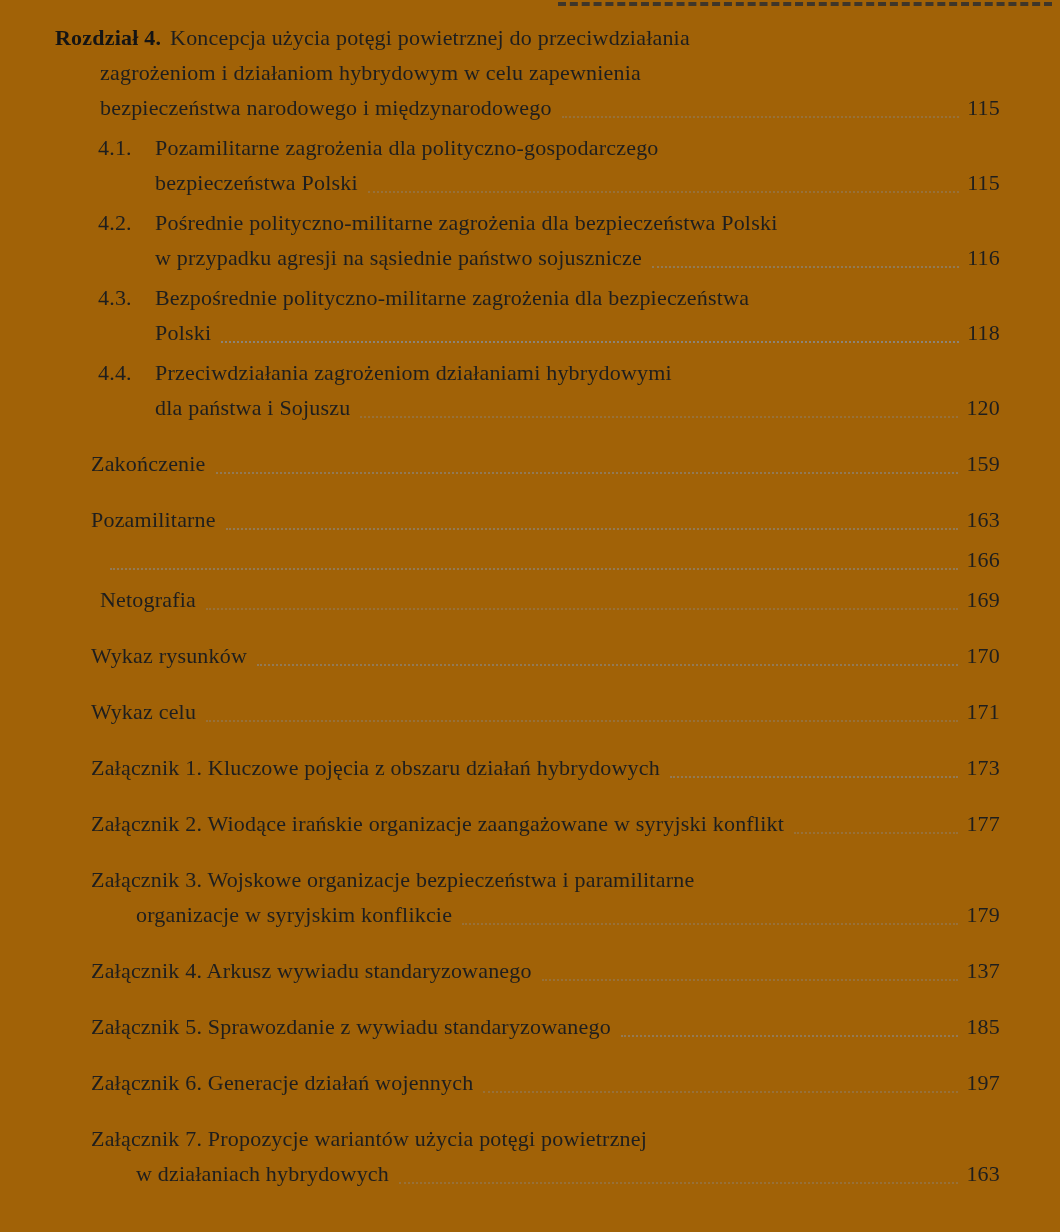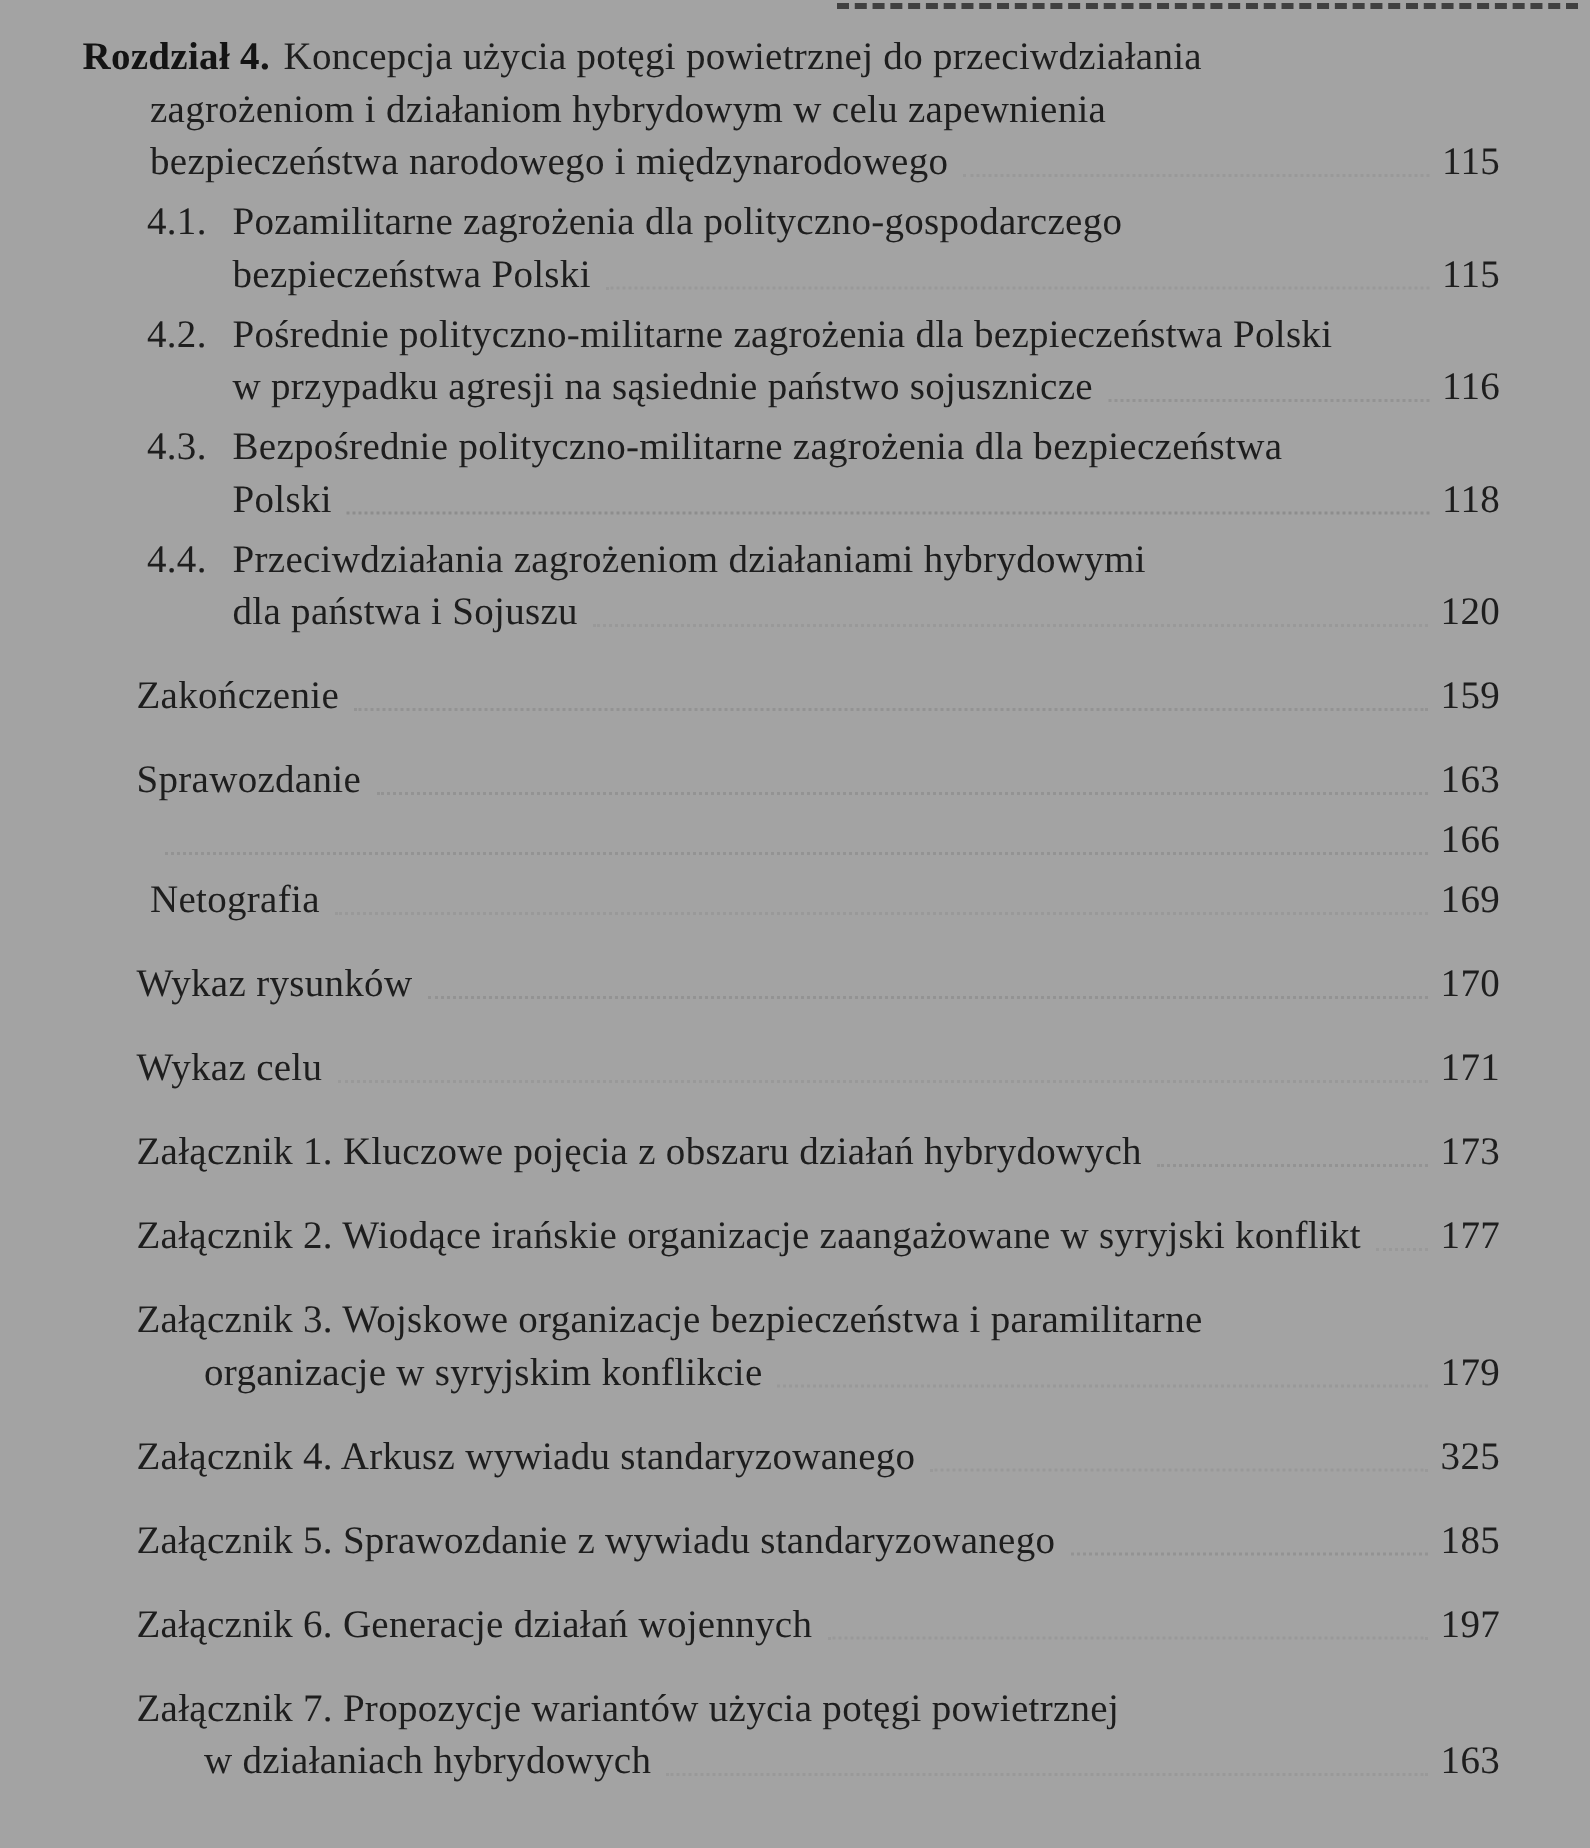--- a/index.html
+++ b/index.html
@@ -8,10 +8,10 @@
     position: relative;
     width: 1060px;
     height: 1232px;
-    background: #a3a3a3;
+    background: #a16207;
     overflow: hidden;
     font-family: "Liberation Serif", "DejaVu Serif", serif;
-    font-size: 26px;
+    font-size: 22px;
     line-height: 35px;
     color: #1e1e1e;
     letter-spacing: 0.2px;

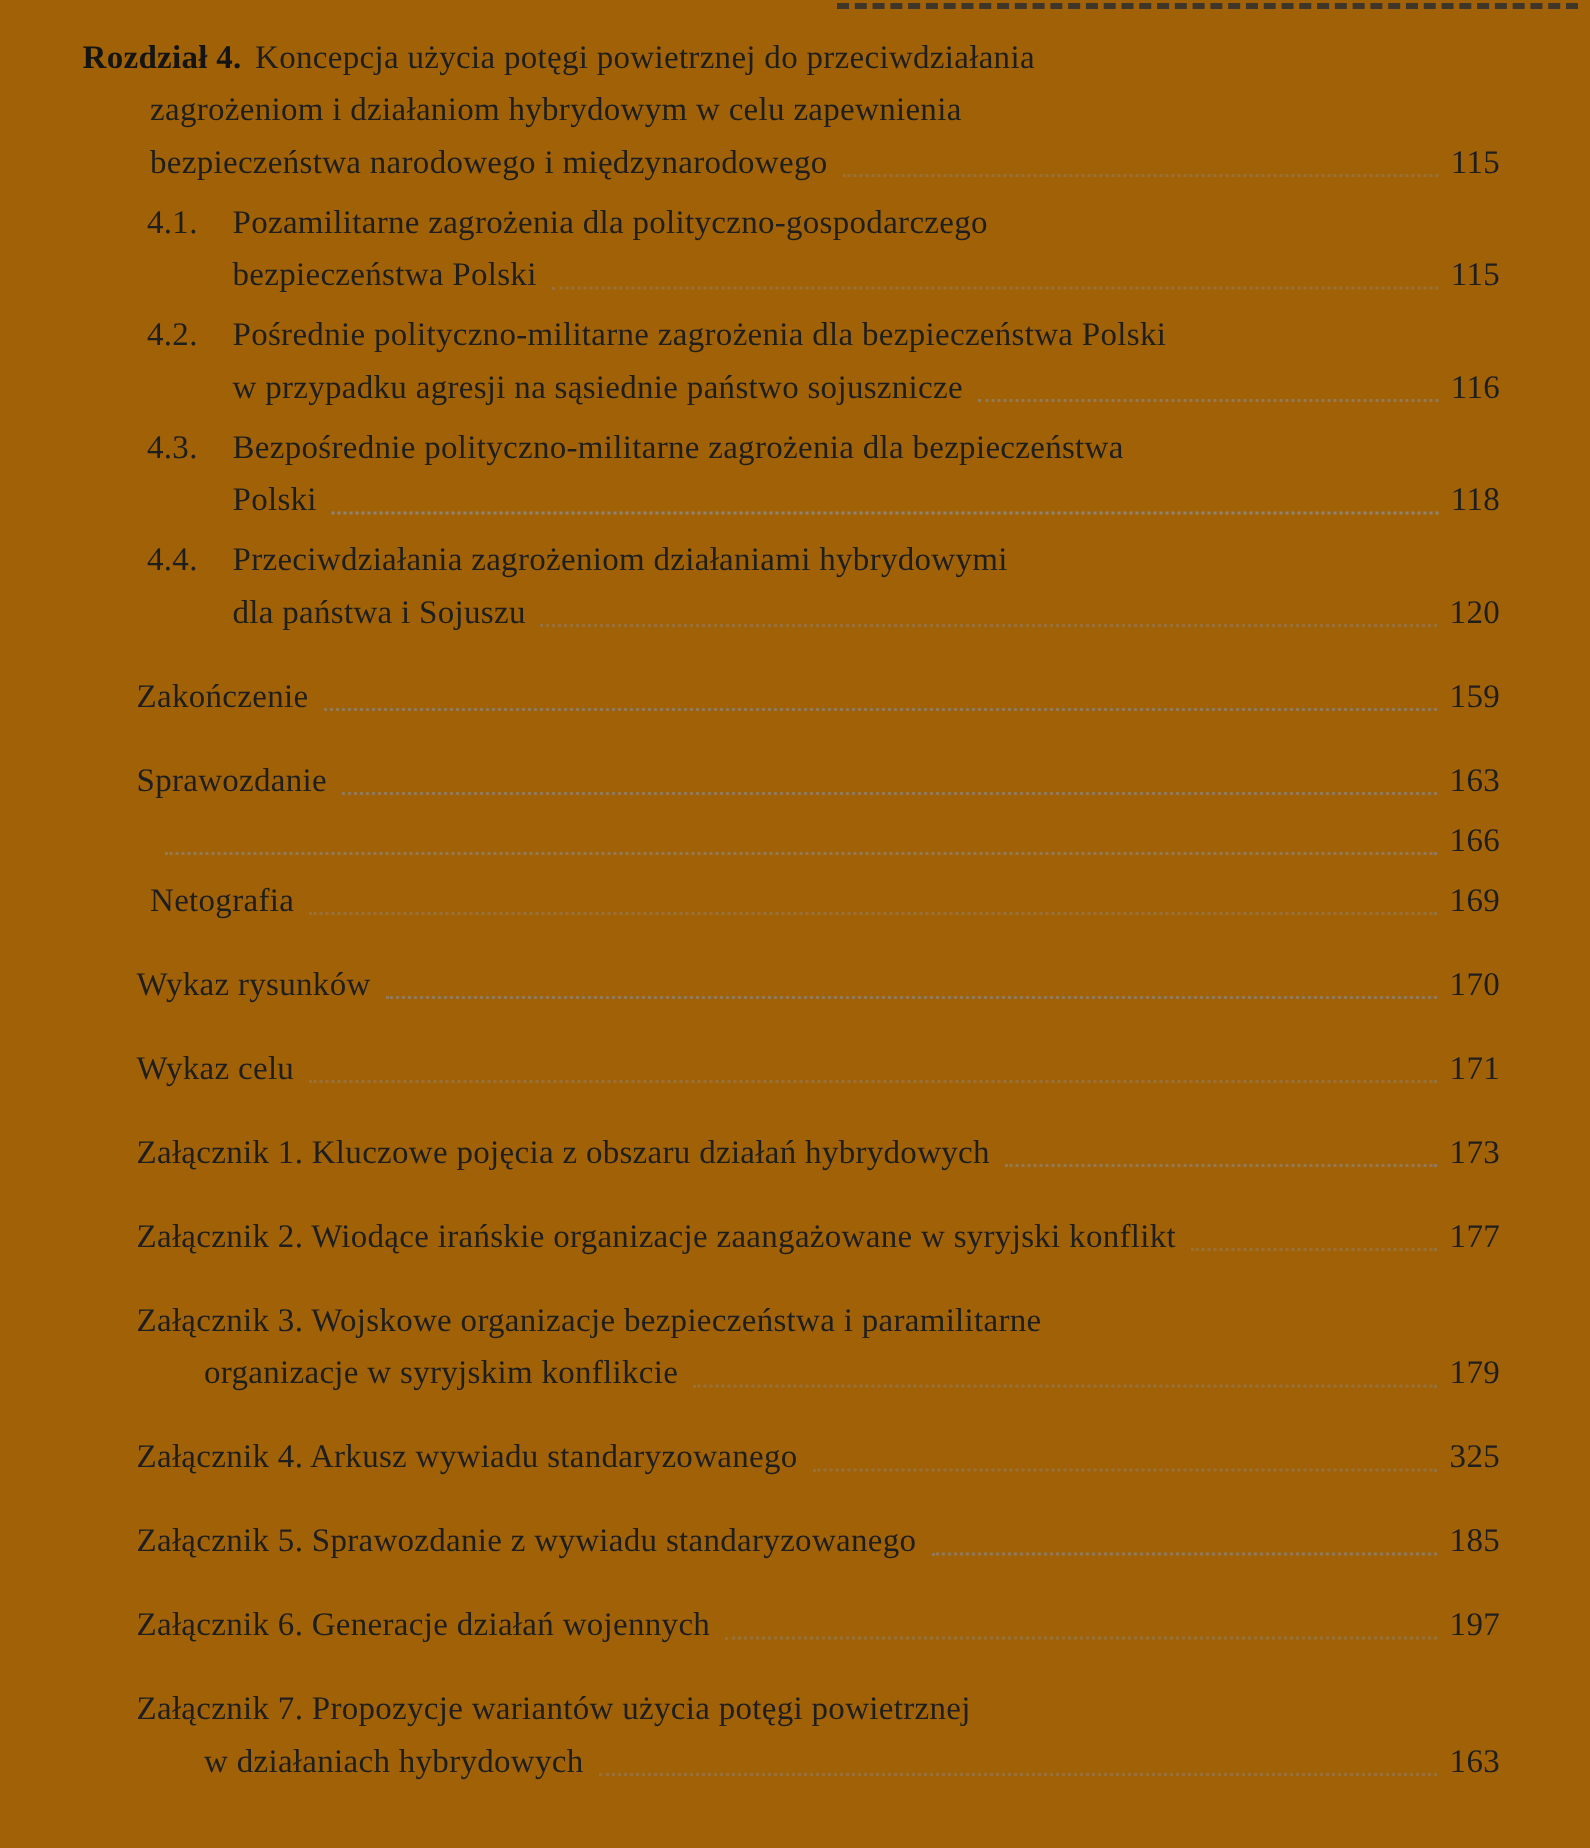--- a/index.html
+++ b/index.html
@@ -136,7 +136,7 @@
 
     <section class="entry gap-lg">
       <div class="line last">
-        <span class="txt">Sprawozdanie</span>
+        <span class="txt">Pozamilitarne</span>
         <span class="leader l-med"></span>
         <span class="pg">163</span>
       </div>

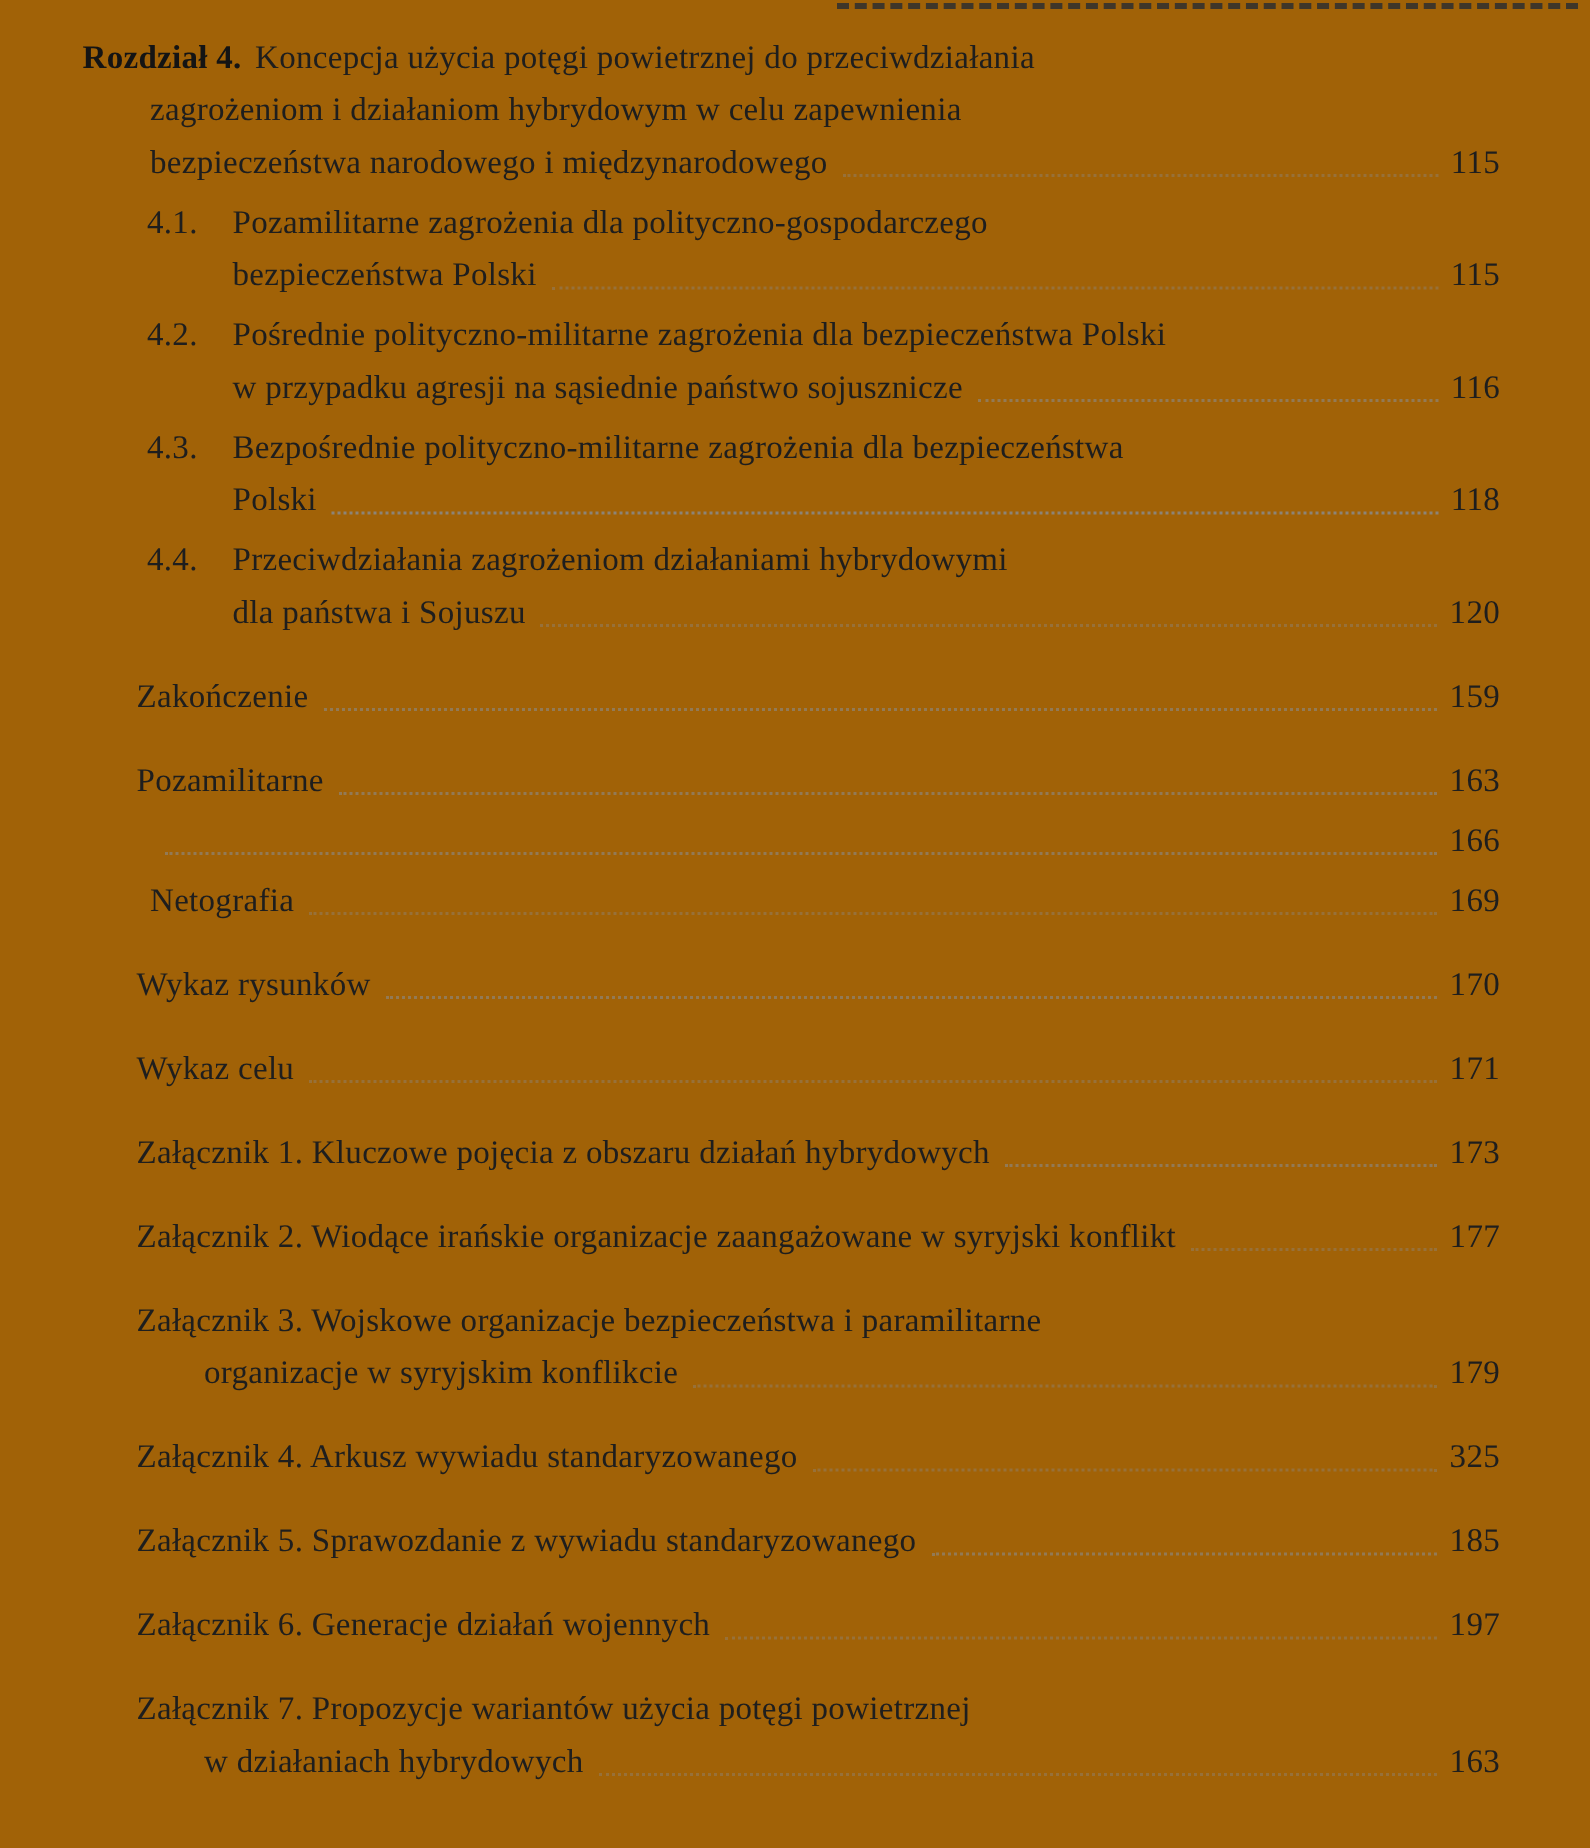--- a/index.html
+++ b/index.html
@@ -204,7 +204,7 @@
       <div class="line last">
         <span class="txt">Załącznik 4. Arkusz wywiadu standaryzowanego</span>
         <span class="leader l-faint"></span>
-        <span class="pg">325</span>
+        <span class="pg">137</span>
       </div>
     </section>
 

